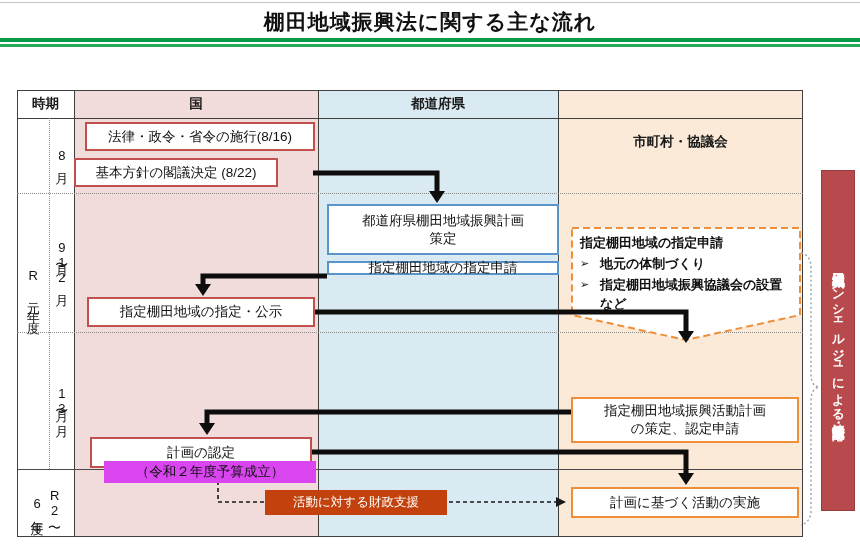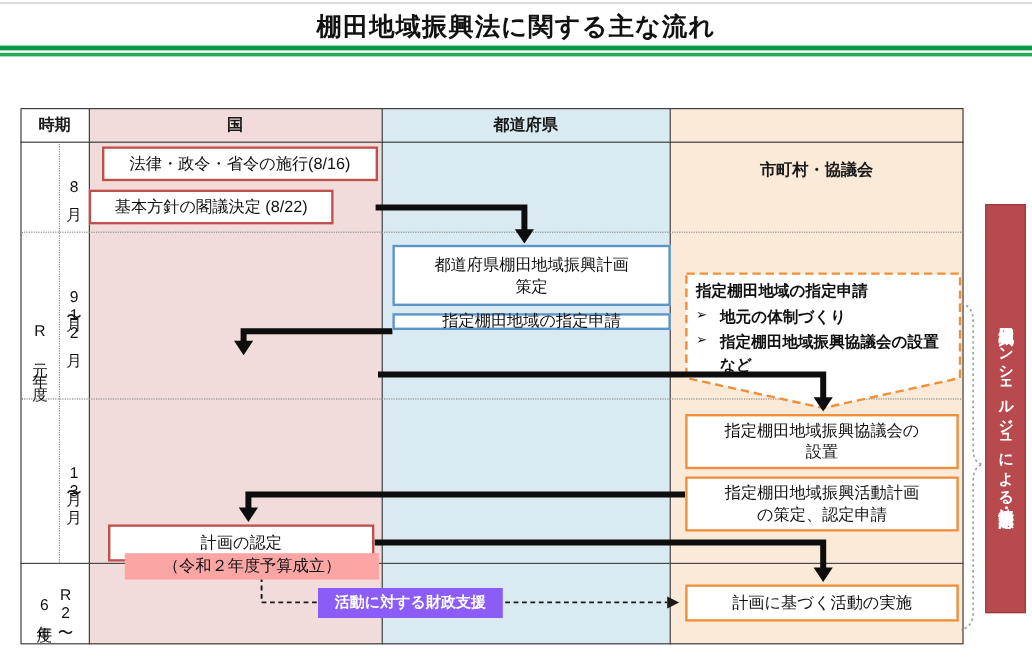--- a/index.html
+++ b/index.html
@@ -163,6 +163,7 @@
   <div class="box red b-cabinet">基本方針の閣議決定 (8/22)</div>
   <div class="box blue b-prefplan">都道府県棚田地域振興計画策定</div>
   <div class="box blue b-apply">指定棚田地域の指定申請</div>
+  <div class="box red b-designate">指定棚田地域の指定・公示</div>
   <div class="box orange b-council">指定棚田地域振興協議会の設置</div>
   <div class="box orange b-actplan">指定棚田地域振興活動計画の策定、認定申請</div>
   <div class="box orange b-implement">計画に基づく活動の実施</div>

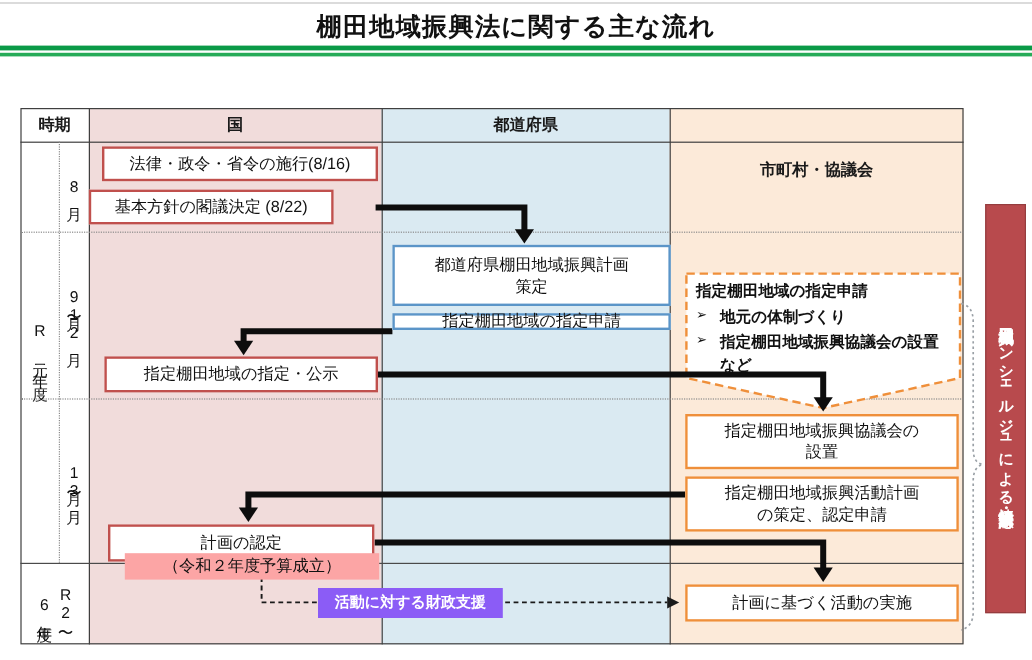--- a/index.html
+++ b/index.html
@@ -164,7 +164,6 @@
   <div class="box blue b-prefplan">都道府県棚田地域振興計画策定</div>
   <div class="box blue b-apply">指定棚田地域の指定申請</div>
   <div class="box red b-designate">指定棚田地域の指定・公示</div>
-  <div class="box orange b-council">指定棚田地域振興協議会の設置</div>
   <div class="box orange b-actplan">指定棚田地域振興活動計画の策定、認定申請</div>
   <div class="box orange b-implement">計画に基づく活動の実施</div>
   <div class="box red b-certify">計画の認定</div>

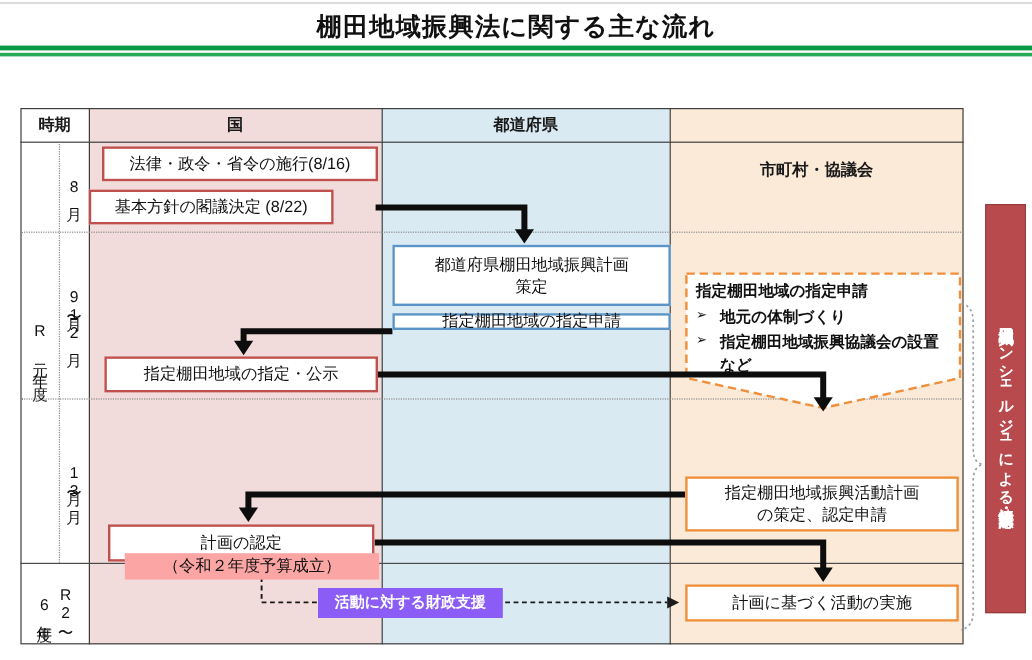--- a/index.html
+++ b/index.html
@@ -69,7 +69,7 @@
 
   
   .note{position:absolute;left:104px;top:461px;width:212px;height:22px;line-height:22px;
-        text-align:center;font-size:13.5px;background:#fca5a5;z-index:3;color:#111;}
+        text-align:center;font-size:13.5px;background:#d946ef;z-index:3;color:#111;}
 
   
   .badge{position:absolute;left:265px;top:490px;width:154px;height:25px;background:#8b5cf6;

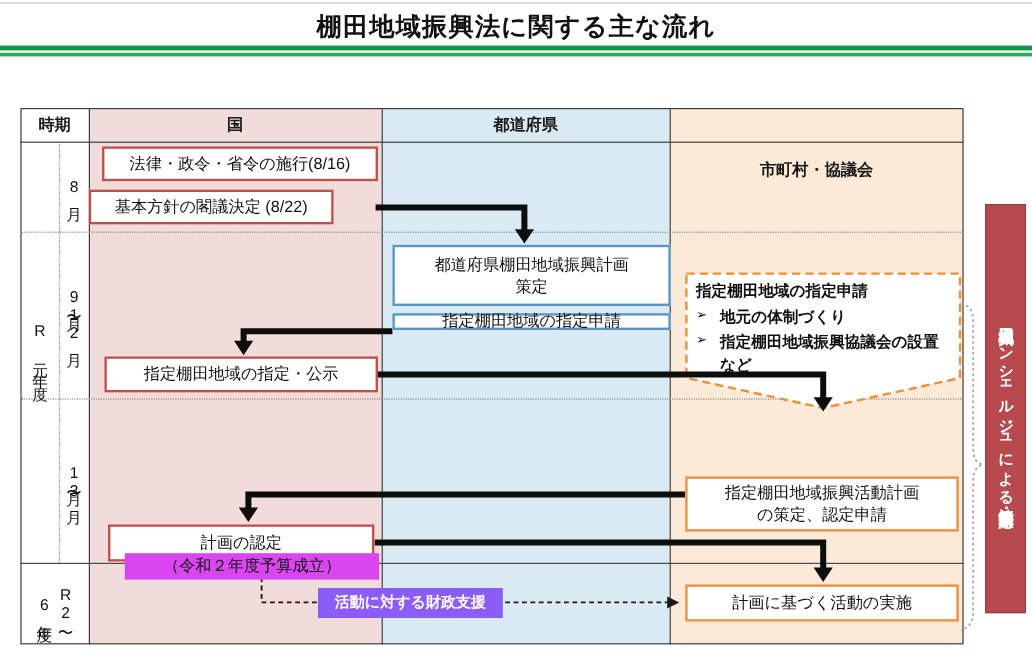--- a/index.html
+++ b/index.html
@@ -72,8 +72,8 @@
         text-align:center;font-size:13.5px;background:#d946ef;z-index:3;color:#111;}
 
   
-  .badge{position:absolute;left:265px;top:490px;width:154px;height:25px;background:#8b5cf6;
-         color:#fff;font-size:12.5px;font-weight:bold;display:flex;align-items:center;
+  .badge{position:absolute;left:265px;top:490px;width:182px;height:25px;background:#c2410c;
+         color:#fff;font-size:12.5px;font-weight:normal;display:flex;align-items:center;
          justify-content:center;z-index:3;}
 
   

